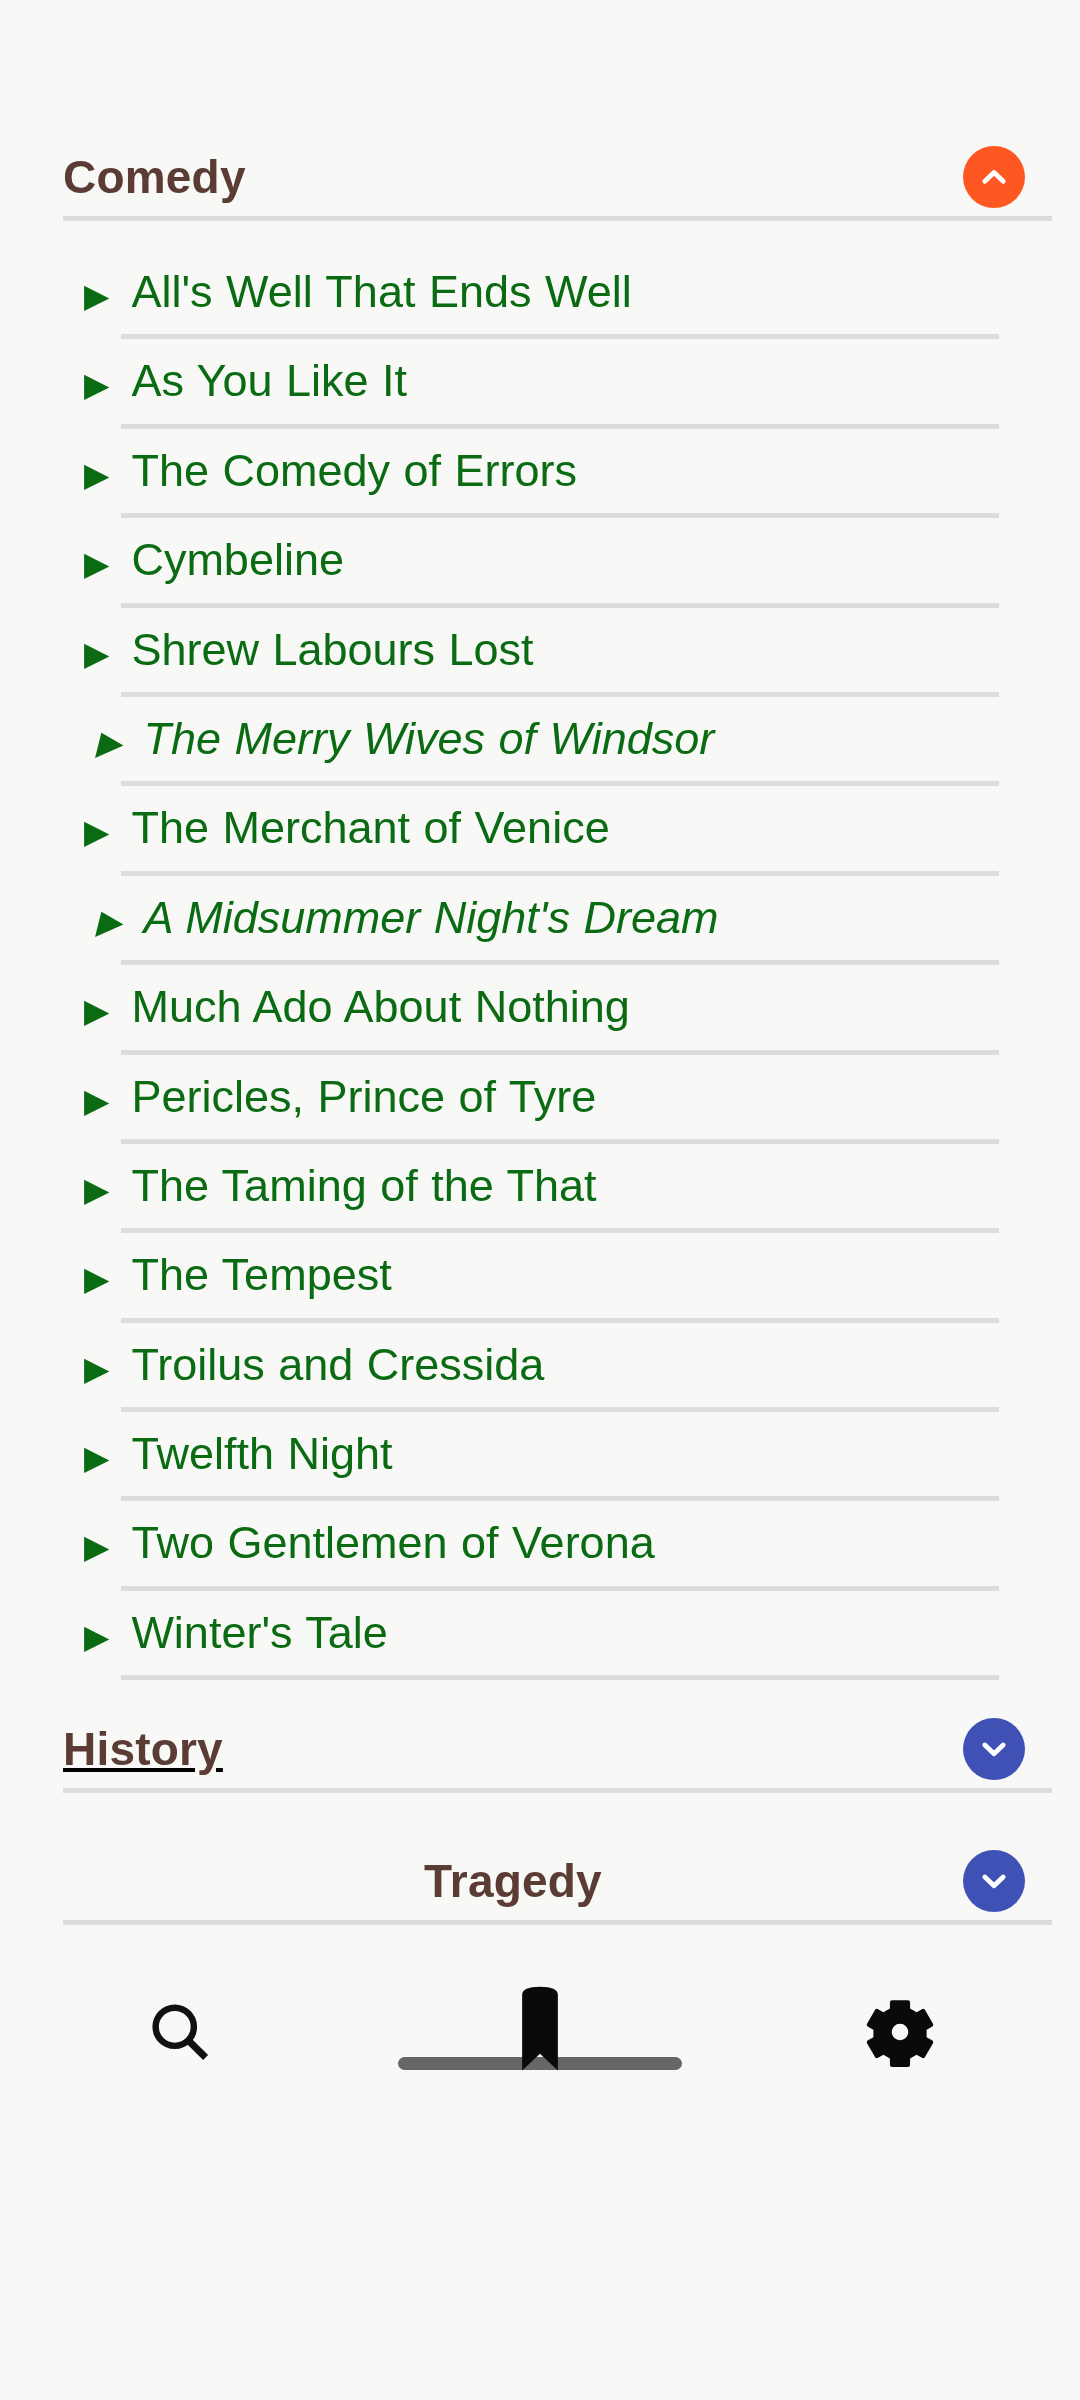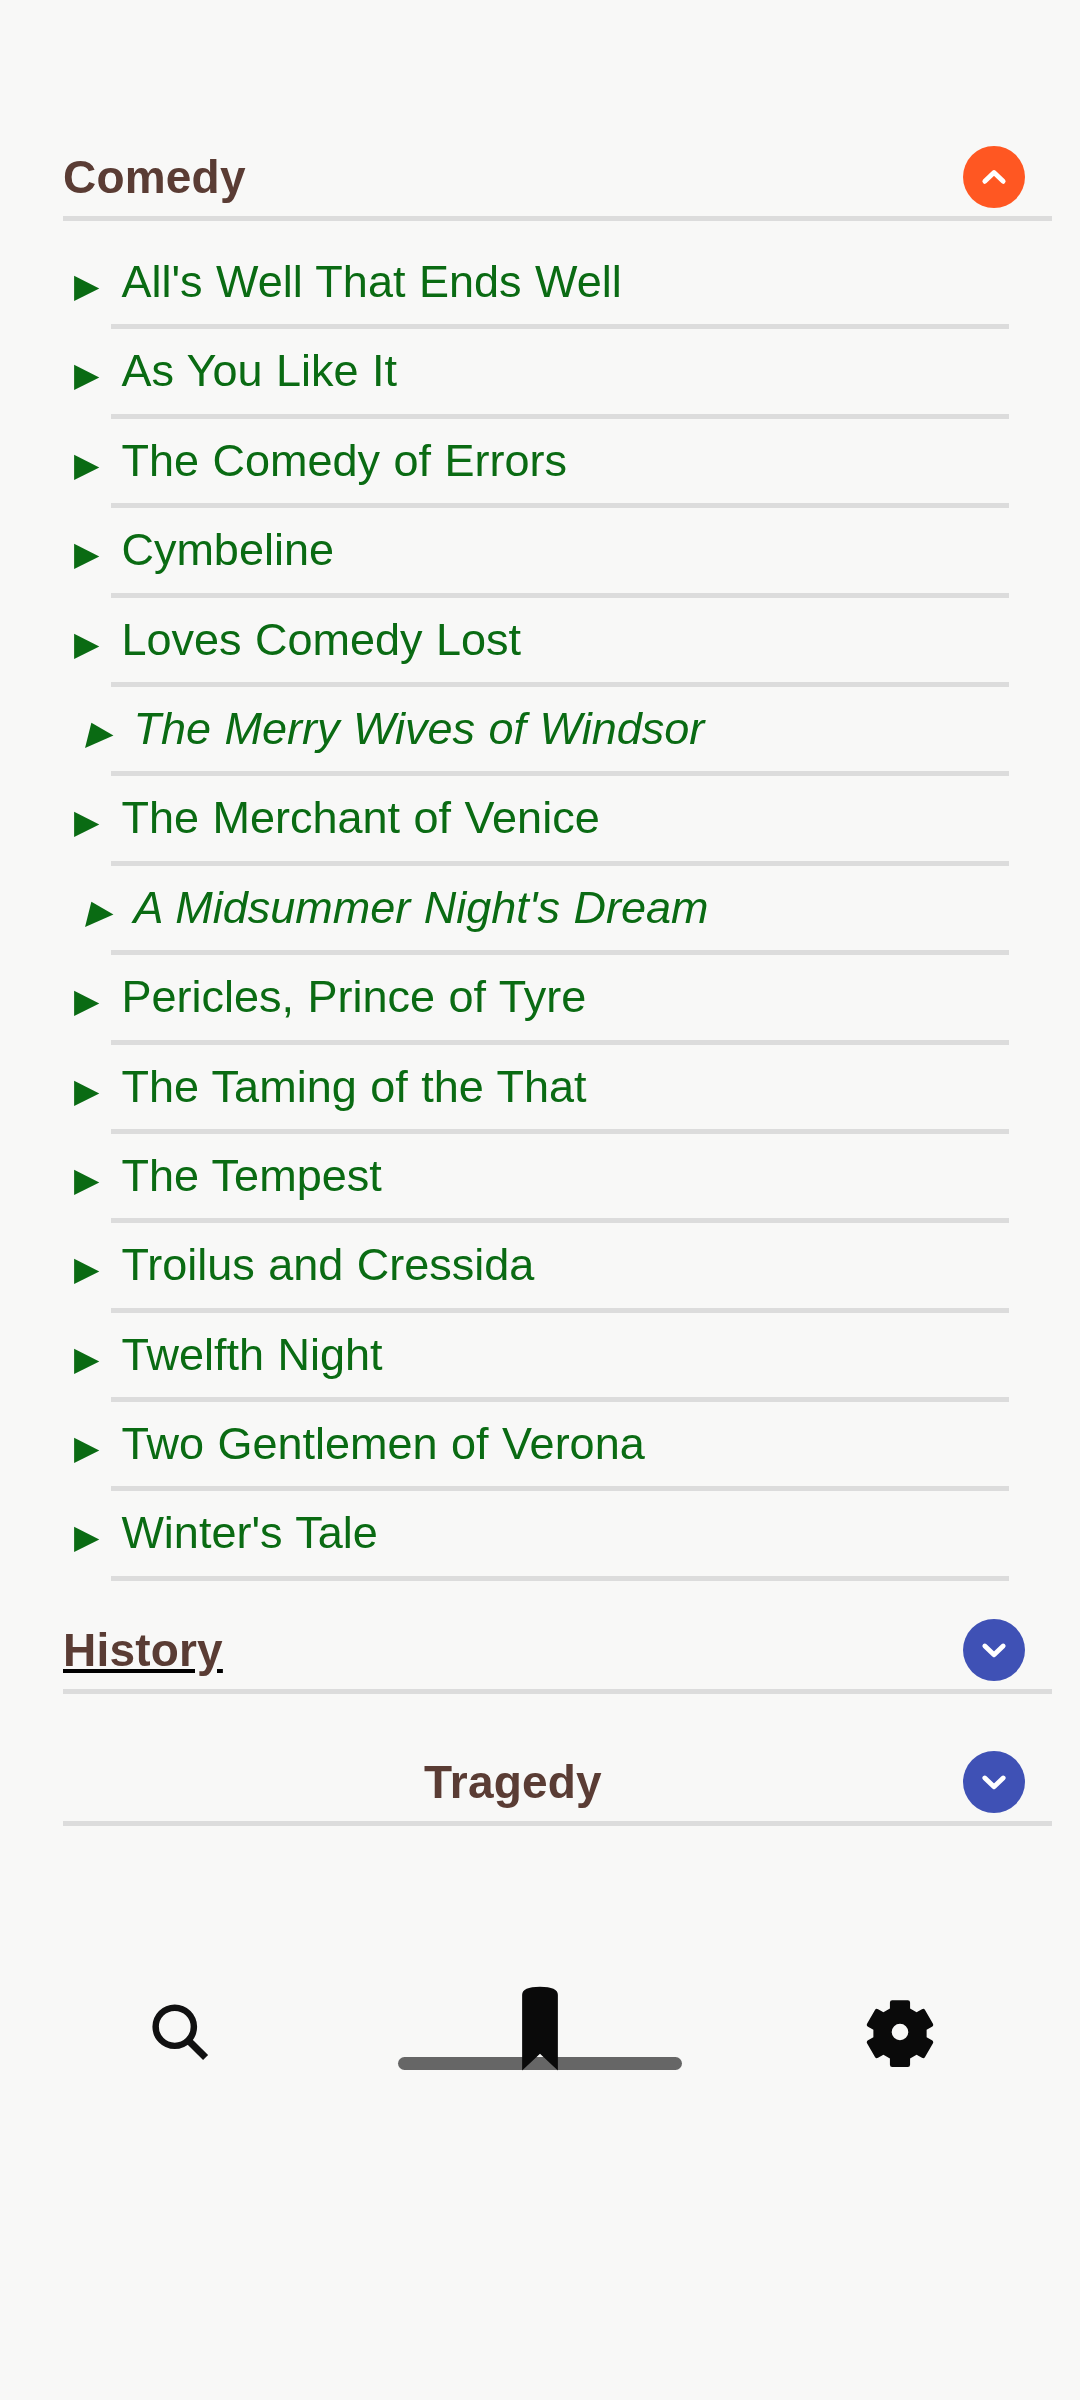--- a/index.html
+++ b/index.html
@@ -78,7 +78,7 @@
 
   
   .play-list {
-    margin: 6px;
+    margin: 16px;
     padding: 0;
     list-style: none;
   }

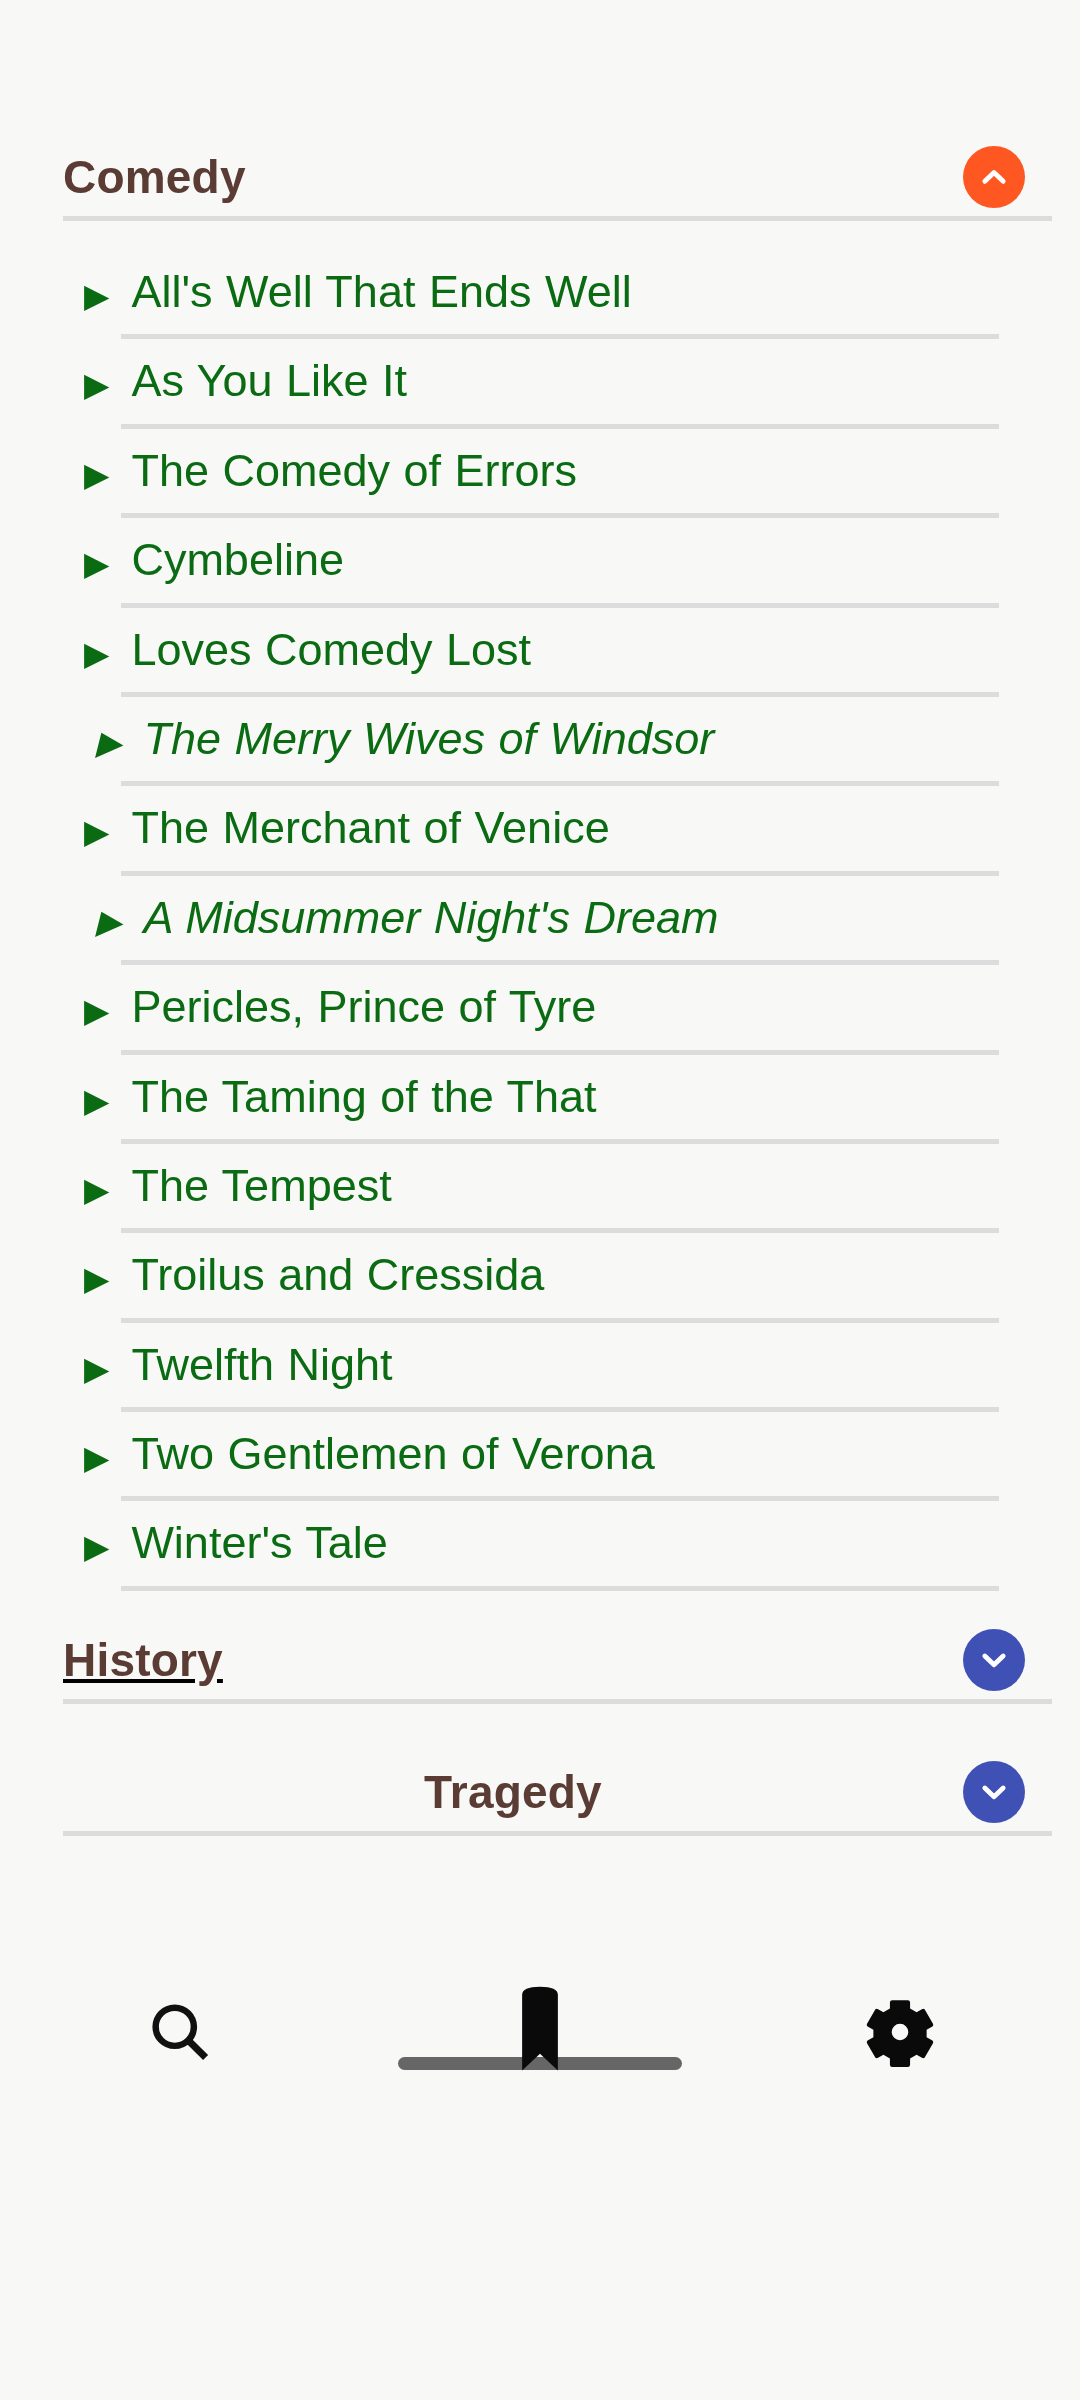--- a/index.html
+++ b/index.html
@@ -208,7 +208,7 @@
       </li>
 
       <li class="play-row">
-        <a class="play-link"><span class="tri">▶</span><span>Loves Comedy Lost</span></a>
+        <a class="play-link"><span class="tri">▶</span><span>Shrew Labours Lost</span></a>
         <div class="row-rule"></div>
       </li>
 

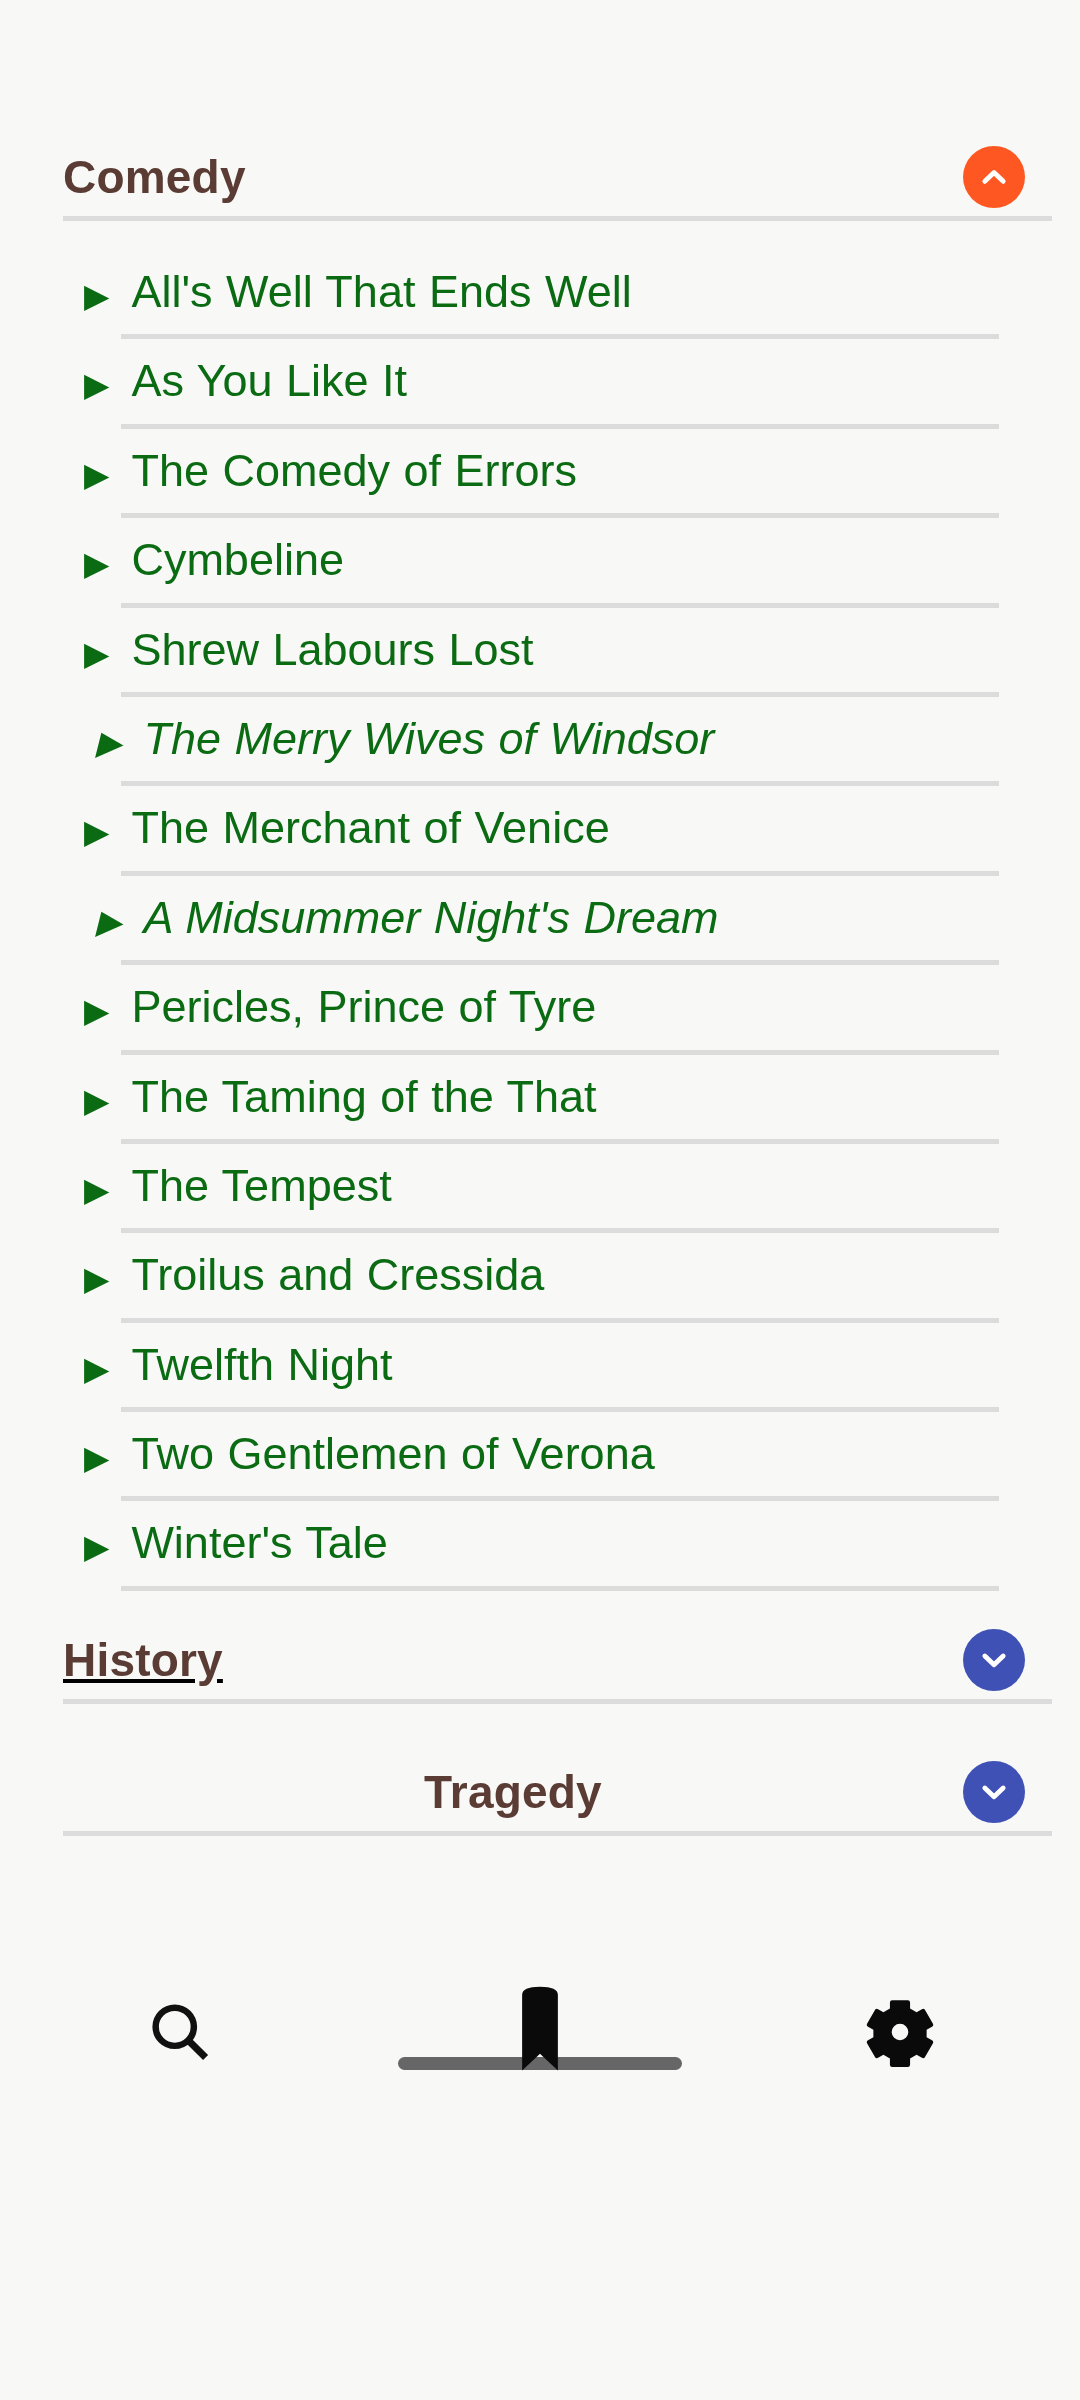--- a/index.html
+++ b/index.html
@@ -228,6 +228,10 @@
         <div class="row-rule"></div>
       </li>
 
+      <li class="play-row">
+        <a class="play-link"><span class="tri">▶</span><span>Much Ado About Nothing</span></a>
+        <div class="row-rule"></div>
+      </li>
 
       <li class="play-row">
         <a class="play-link"><span class="tri">▶</span><span>Pericles, Prince of Tyre</span></a>

